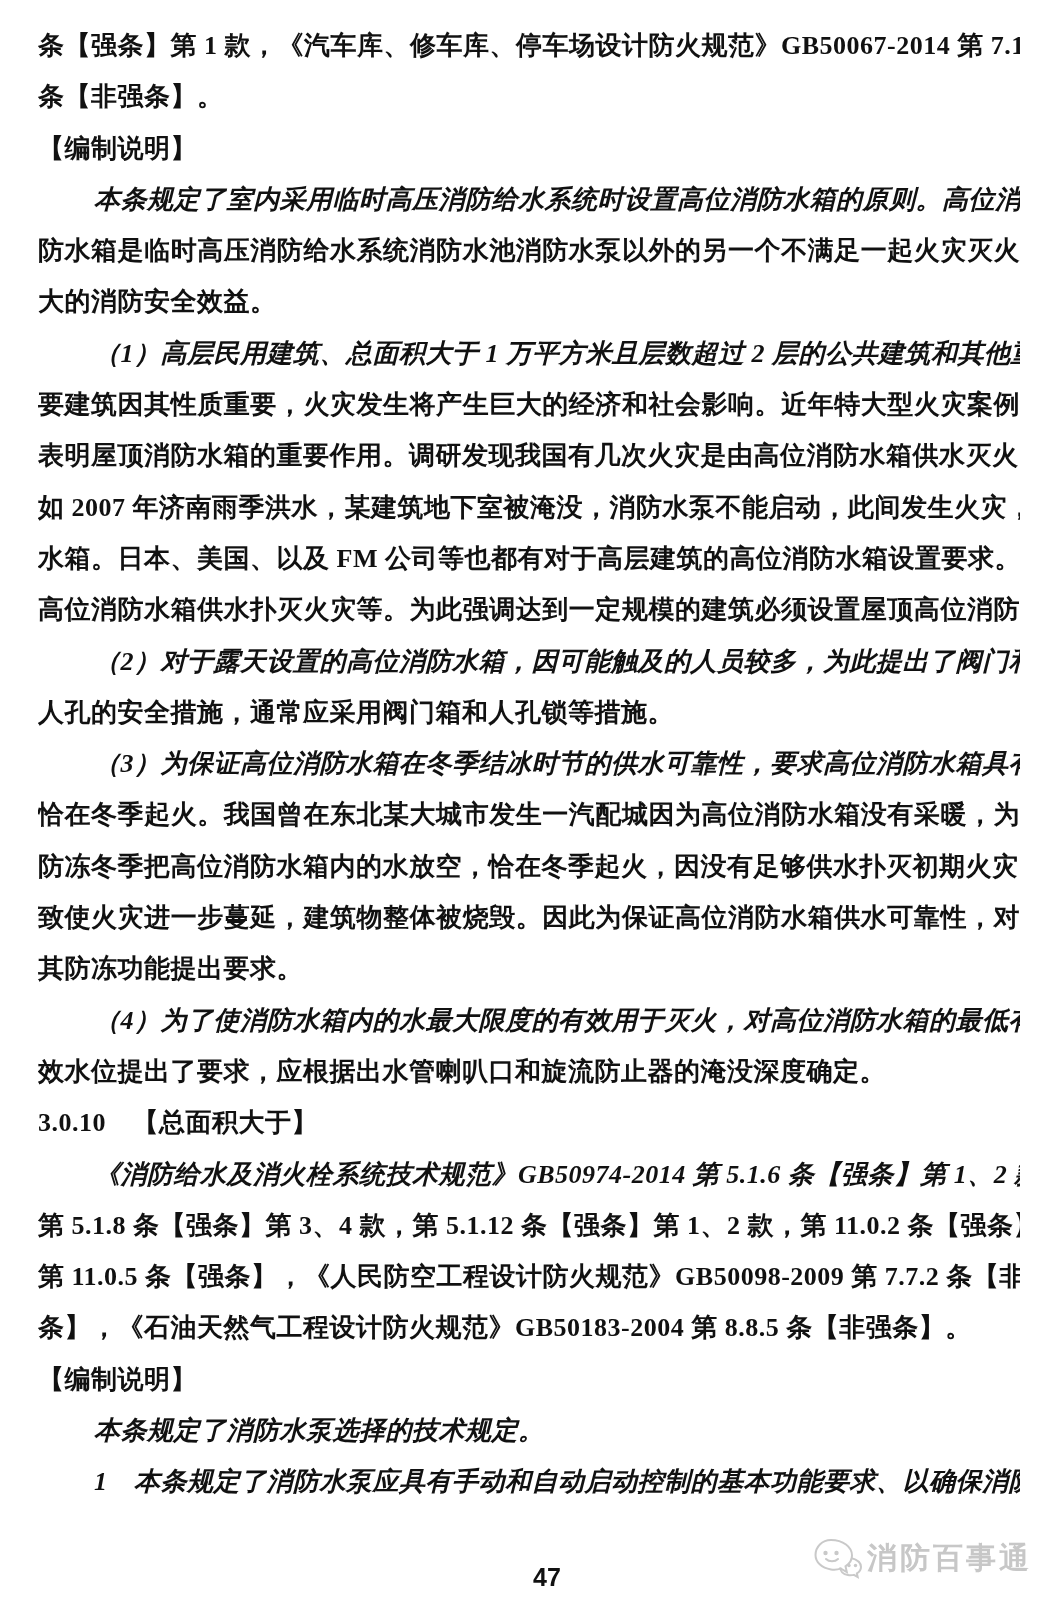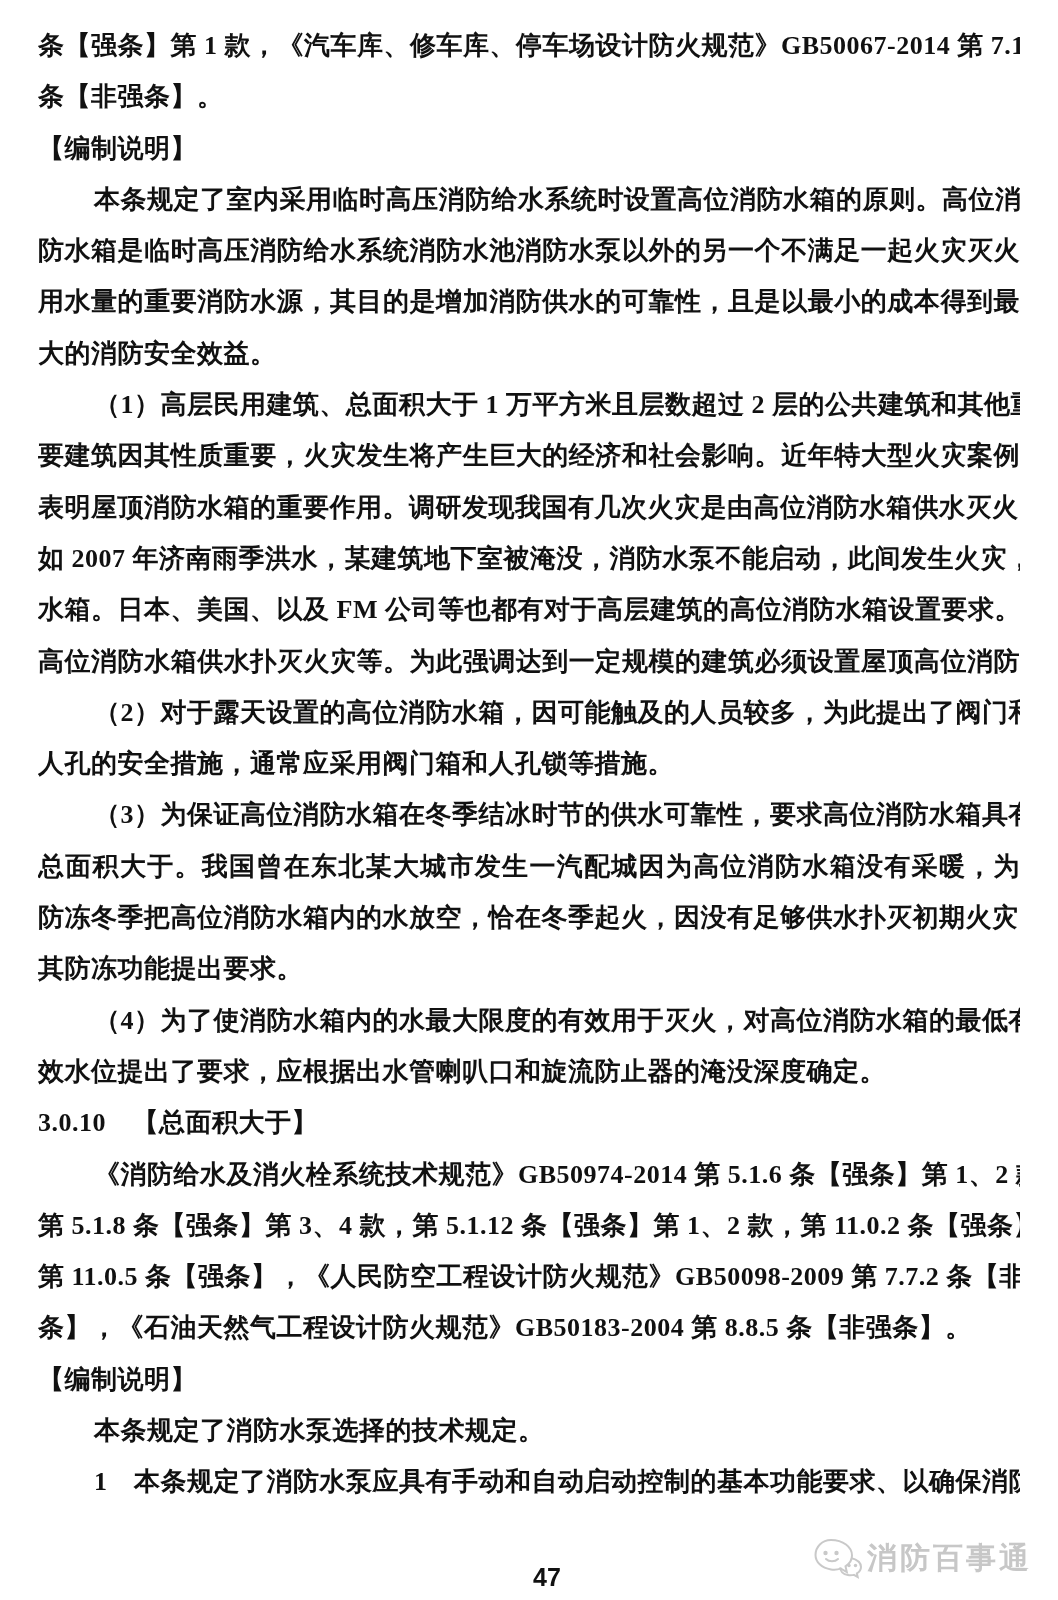--- a/index.html
+++ b/index.html
@@ -33,6 +33,7 @@
   }
   .line.indent {
     text-indent: 56px;
+    font-style: italic;
   }
   .line.fill {
     text-align: justify;

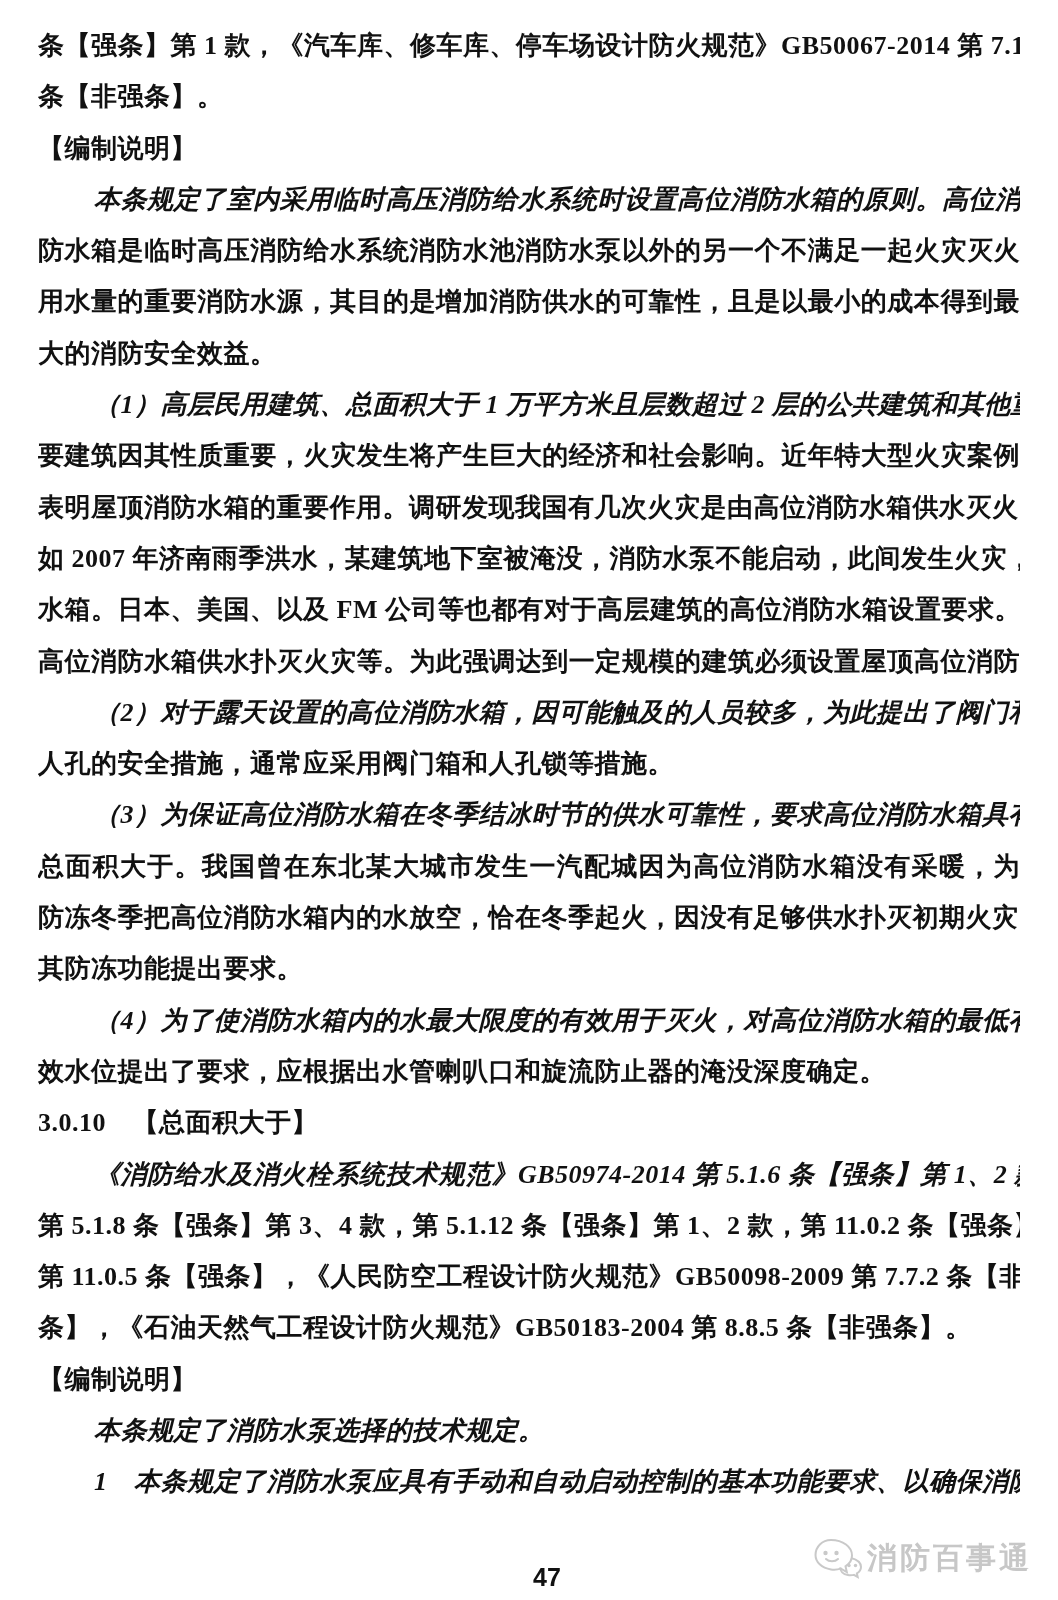--- a/index.html
+++ b/index.html
@@ -87,7 +87,6 @@
       <div class="line">【编制说明】</div>
       <div class="line indent fill">本条规定了室内采用临时高压消防给水系统时设置高位消防水箱的原则。高位消</div>
       <div class="line fill">防水箱是临时高压消防给水系统消防水池消防水泵以外的另一个不满足一起火灾灭火</div>
-      <div class="line fill">用水量的重要消防水源，其目的是增加消防供水的可靠性，且是以最小的成本得到最</div>
       <div class="line">大的消防安全效益。</div>
       <div class="line indent fill">（1）高层民用建筑、总面积大于 1 万平方米且层数超过 2 层的公共建筑和其他重</div>
       <div class="line fill">要建筑因其性质重要，火灾发生将产生巨大的经济和社会影响。近年特大型火灾案例</div>

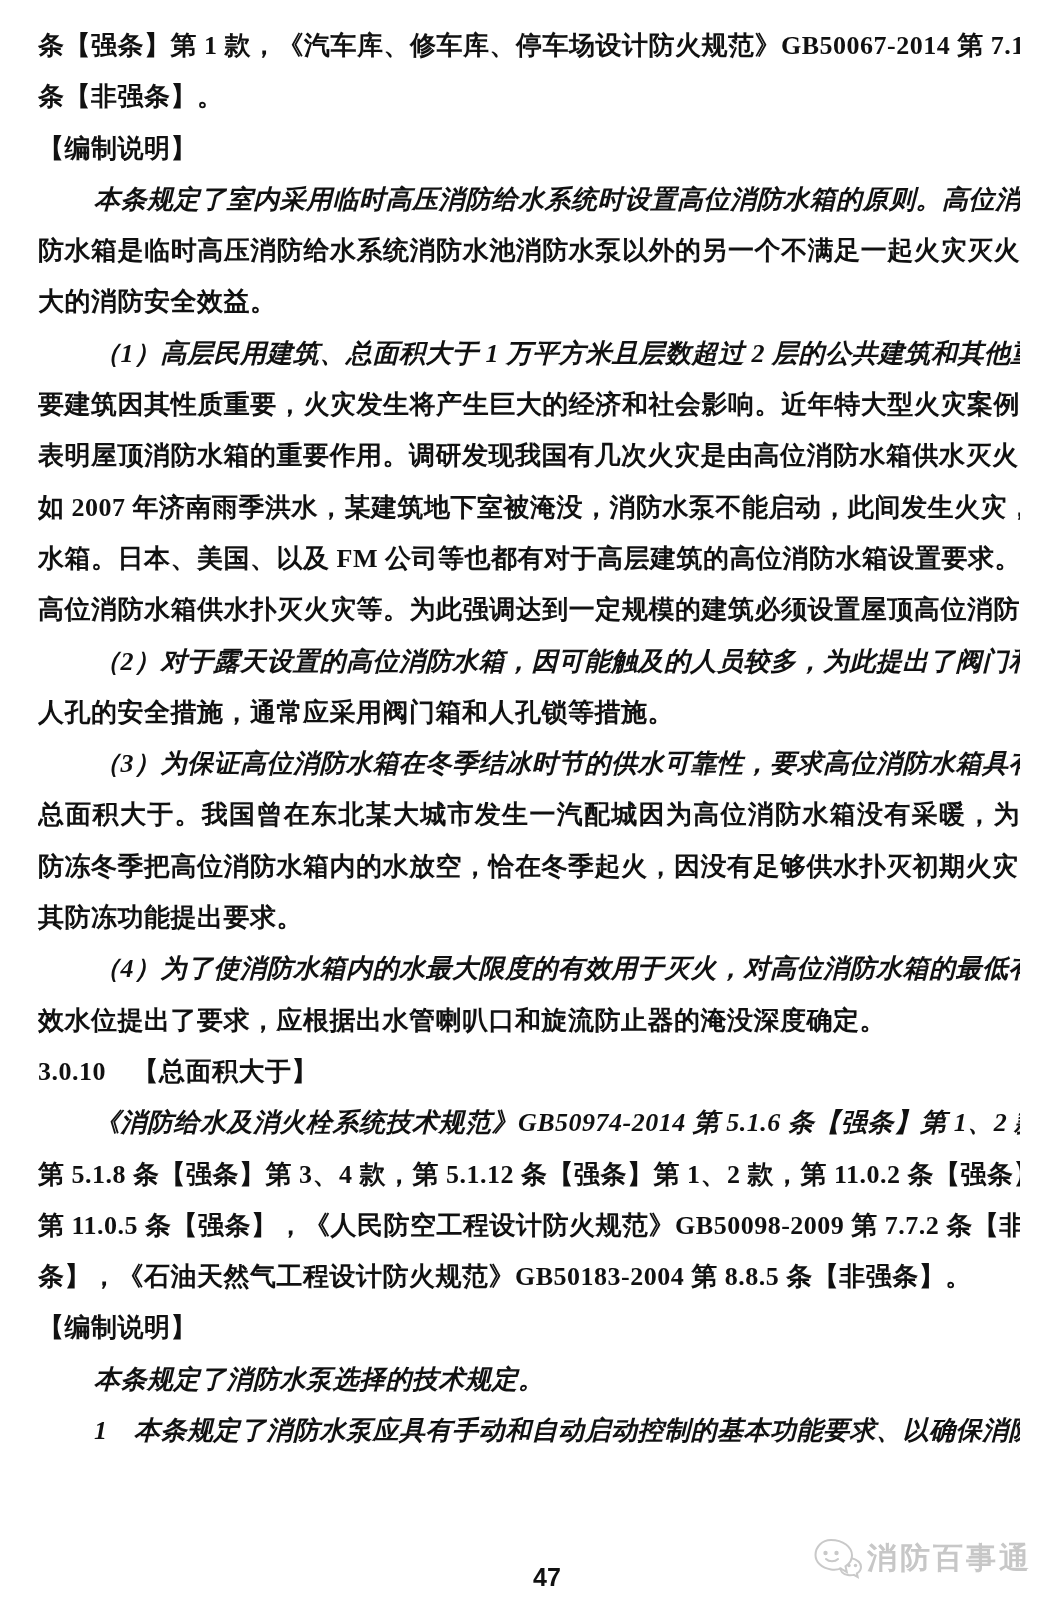--- a/index.html
+++ b/index.html
@@ -97,7 +97,7 @@
       <div class="line indent fill">（2）对于露天设置的高位消防水箱，因可能触及的人员较多，为此提出了阀门和</div>
       <div class="line">人孔的安全措施，通常应采用阀门箱和人孔锁等措施。</div>
       <div class="line indent fill">（3）为保证高位消防水箱在冬季结冰时节的供水可靠性，要求高位消防水箱具有</div>
-      <div class="line fill">总面积大于。我国曾在东北某大城市发生一汽配城因为高位消防水箱没有采暖，为</div>
+      <div class="line fill">恰在冬季起火。我国曾在东北某大城市发生一汽配城因为高位消防水箱没有采暖，为</div>
       <div class="line fill">防冻冬季把高位消防水箱内的水放空，恰在冬季起火，因没有足够供水扑灭初期火灾，</div>
       <div class="line">其防冻功能提出要求。</div>
       <div class="line indent fill">（4）为了使消防水箱内的水最大限度的有效用于灭火，对高位消防水箱的最低有</div>

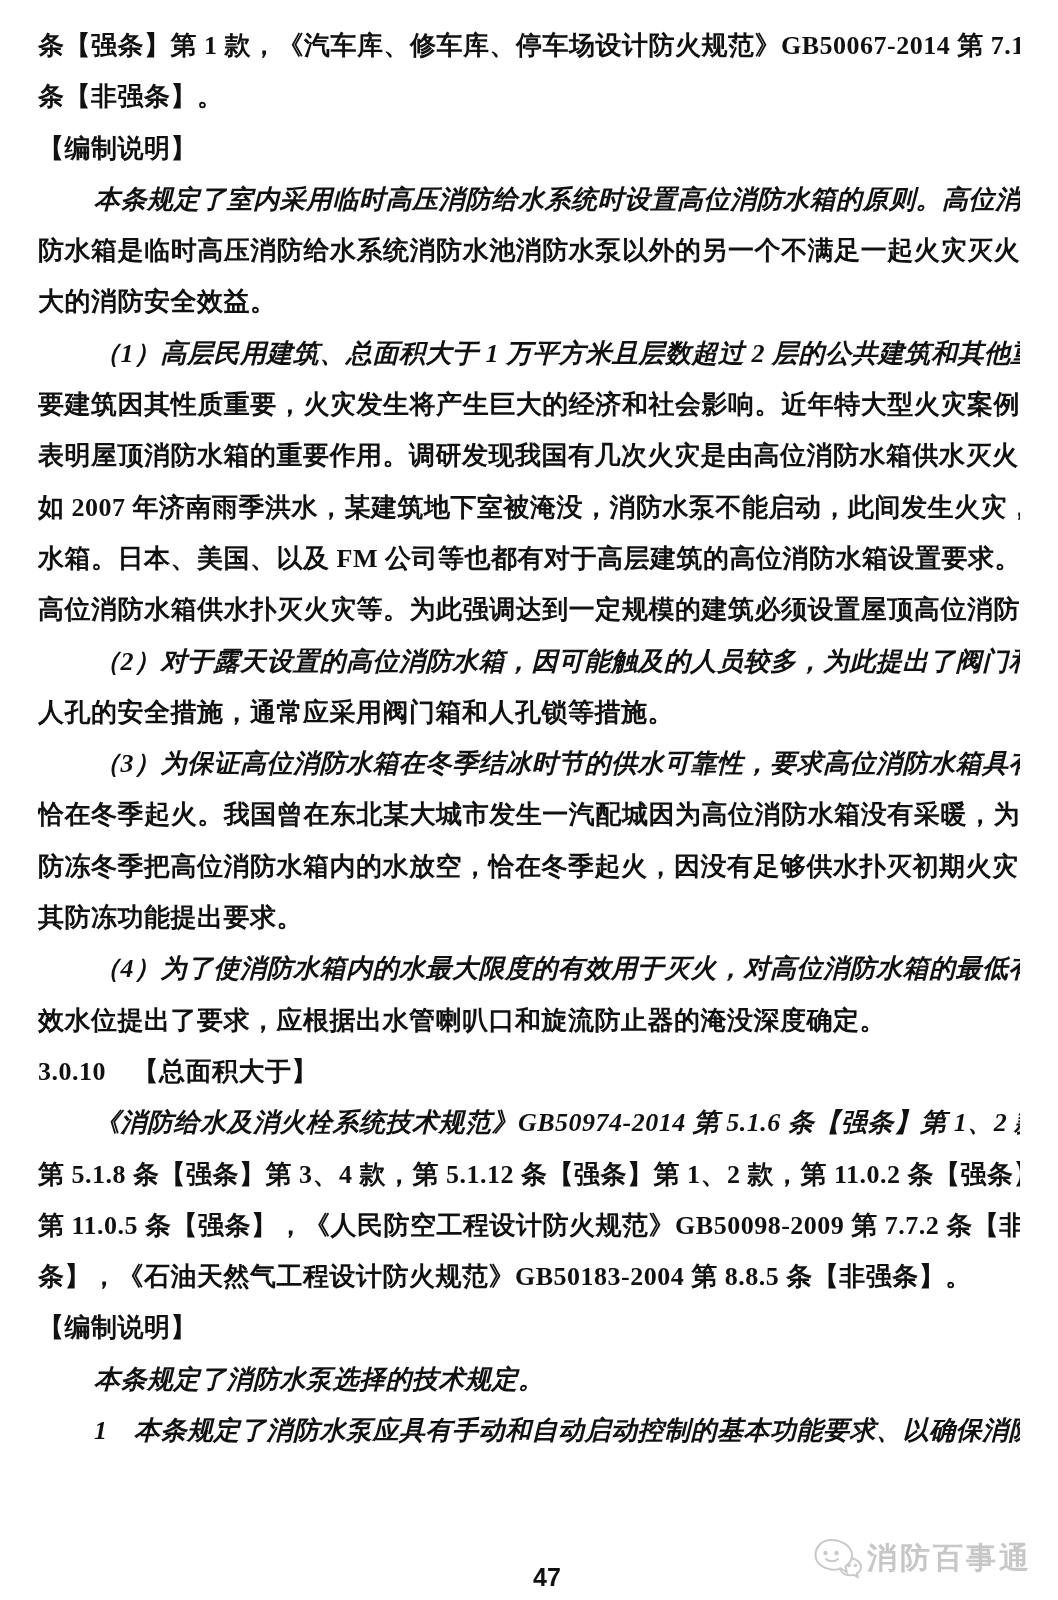--- a/index.html
+++ b/index.html
@@ -99,6 +99,7 @@
       <div class="line indent fill">（3）为保证高位消防水箱在冬季结冰时节的供水可靠性，要求高位消防水箱具有</div>
       <div class="line fill">恰在冬季起火。我国曾在东北某大城市发生一汽配城因为高位消防水箱没有采暖，为</div>
       <div class="line fill">防冻冬季把高位消防水箱内的水放空，恰在冬季起火，因没有足够供水扑灭初期火灾，</div>
+      <div class="line fill">致使火灾进一步蔓延，建筑物整体被烧毁。因此为保证高位消防水箱供水可靠性，对</div>
       <div class="line">其防冻功能提出要求。</div>
       <div class="line indent fill">（4）为了使消防水箱内的水最大限度的有效用于灭火，对高位消防水箱的最低有</div>
       <div class="line">效水位提出了要求，应根据出水管喇叭口和旋流防止器的淹没深度确定。</div>

